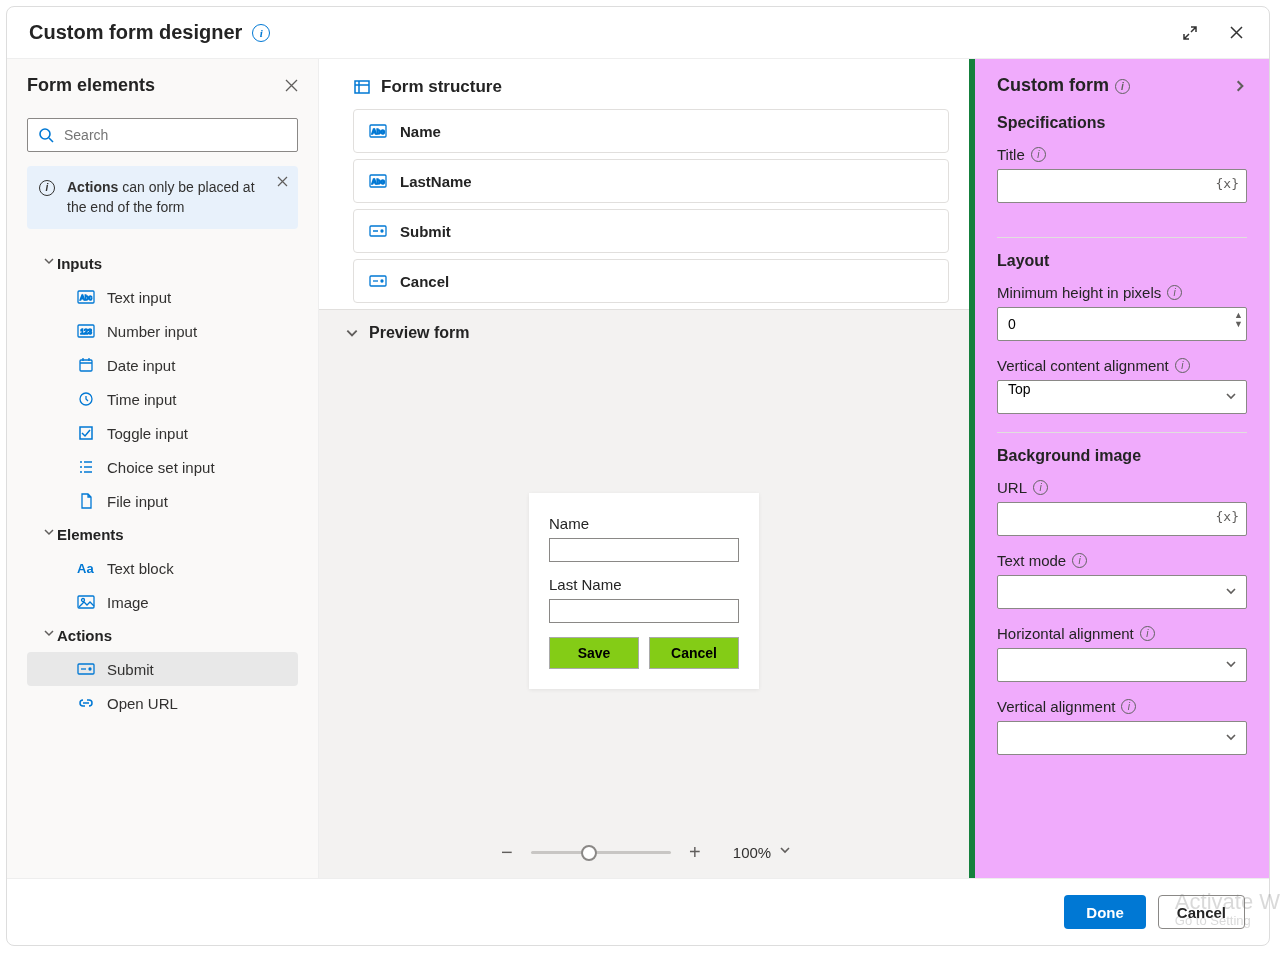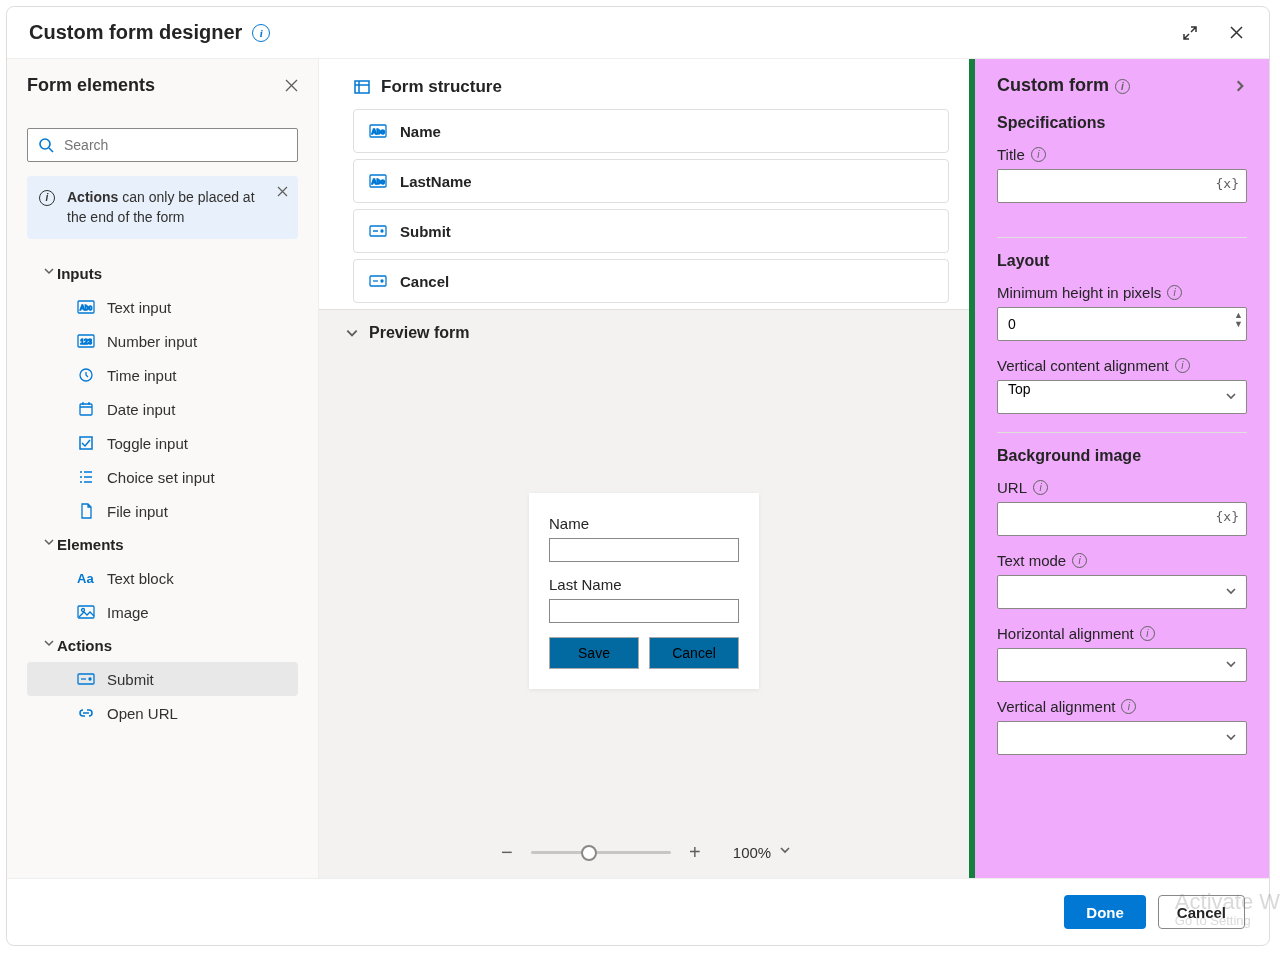--- a/index.html
+++ b/index.html
@@ -22,7 +22,7 @@
 .right { width: 300px; border-left:6px solid #15803d; background:#f0abfc; padding:16px 22px 16px 22px; overflow-y:auto; }
 
 
-.left-head { display:flex; align-items:center; justify-content:space-between; margin-bottom:32px; }
+.left-head { display:flex; align-items:center; justify-content:space-between; margin-bottom:22px; }
 .left-head h2 { font-size:18px; font-weight:600; color:#242424; }
 .close-x { font-size:16px; color:#605e5c; cursor:pointer; }
 .search { position:relative; margin-bottom:14px; }

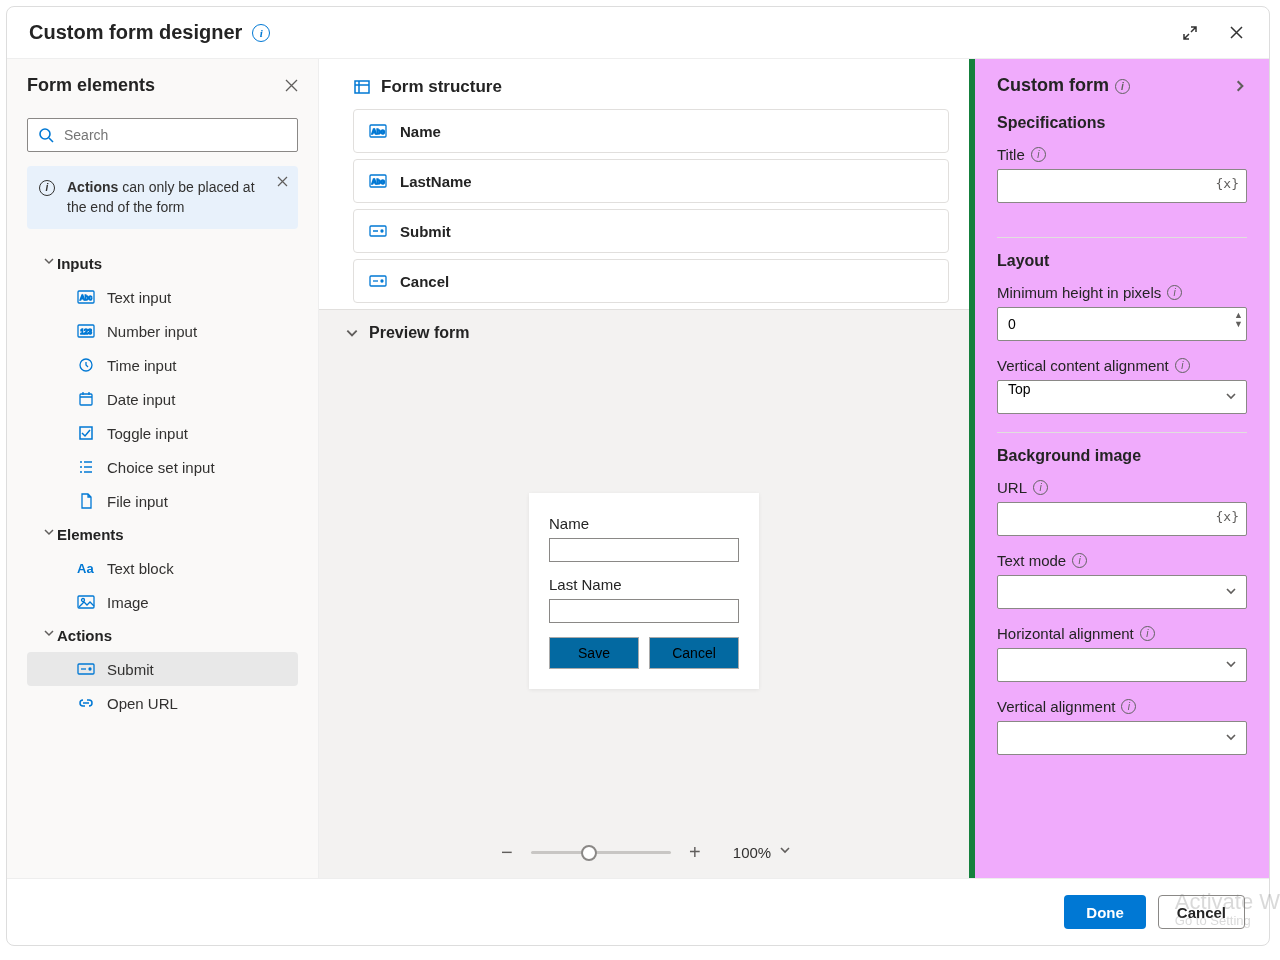--- a/index.html
+++ b/index.html
@@ -174,20 +174,20 @@
           <li>
             <span class="el-icon">
               <svg width="16" height="16" viewBox="0 0 16 16" fill="none" stroke="#0078d4" stroke-width="1.3">
+                <rect x="2" y="3" width="12" height="11" rx="1"></rect>
+                <path d="M2 6 H14 M5 1 V4 M11 1 V4"></path>
+              </svg>
+            </span>
+            <span>Date input</span>
+          </li>
+          <li>
+            <span class="el-icon">
+              <svg width="16" height="16" viewBox="0 0 16 16" fill="none" stroke="#0078d4" stroke-width="1.3">
                 <circle cx="8" cy="8" r="6"></circle>
                 <path d="M8 5 V8 L10 10"></path>
               </svg>
             </span>
             <span>Time input</span>
-          </li>
-          <li>
-            <span class="el-icon">
-              <svg width="16" height="16" viewBox="0 0 16 16" fill="none" stroke="#0078d4" stroke-width="1.3">
-                <rect x="2" y="3" width="12" height="11" rx="1"></rect>
-                <path d="M2 6 H14 M5 1 V4 M11 1 V4"></path>
-              </svg>
-            </span>
-            <span>Date input</span>
           </li>
           <li>
             <span class="el-icon">

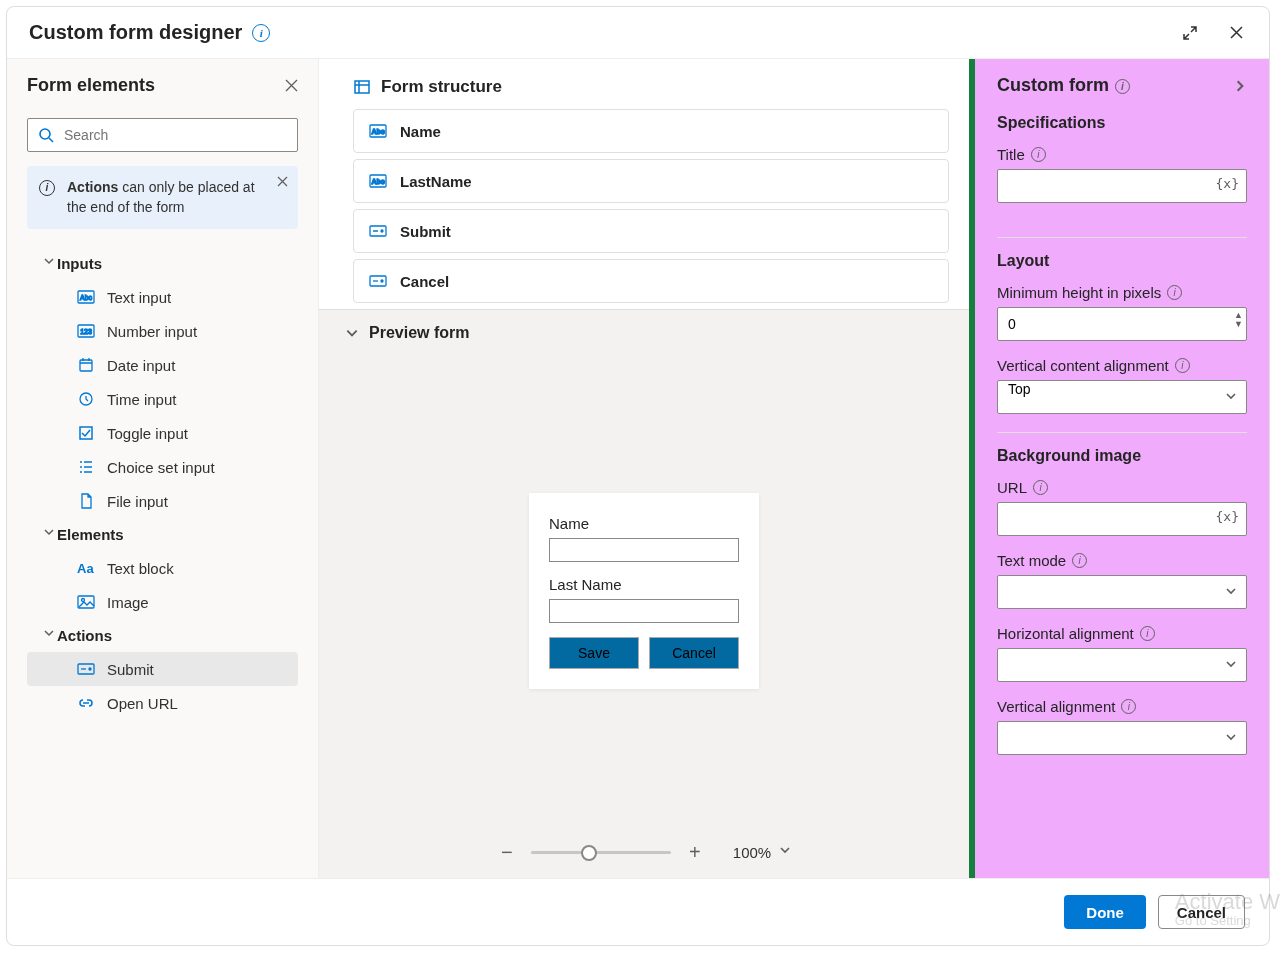--- a/index.html
+++ b/index.html
@@ -54,7 +54,7 @@
 .preview-card label { display:block; font-size:15px; color:#242424; margin-bottom:6px; }
 .preview-card input { width:100%; height:24px; border:1px solid #8a8886; margin-bottom:14px; padding:0 6px; font-size:13px; }
 .preview-card .btnrow { display:flex; gap:10px; }
-.preview-card button { flex:1; height:32px; background:#0369a1; border:1px solid #aaa; font-size:14px; cursor:pointer; }
+.preview-card button { flex:1; height:32px; background:#84cc16; border:1px solid #aaa; font-size:14px; cursor:pointer;font-weight:bold; }
 
 .zoom-bar { display:flex; align-items:center; justify-content:center; gap:14px; padding:10px 20px 14px 20px; }
 .zoom-btn { font-size:20px; color:#605e5c; cursor:pointer; width:20px; text-align:center; }

